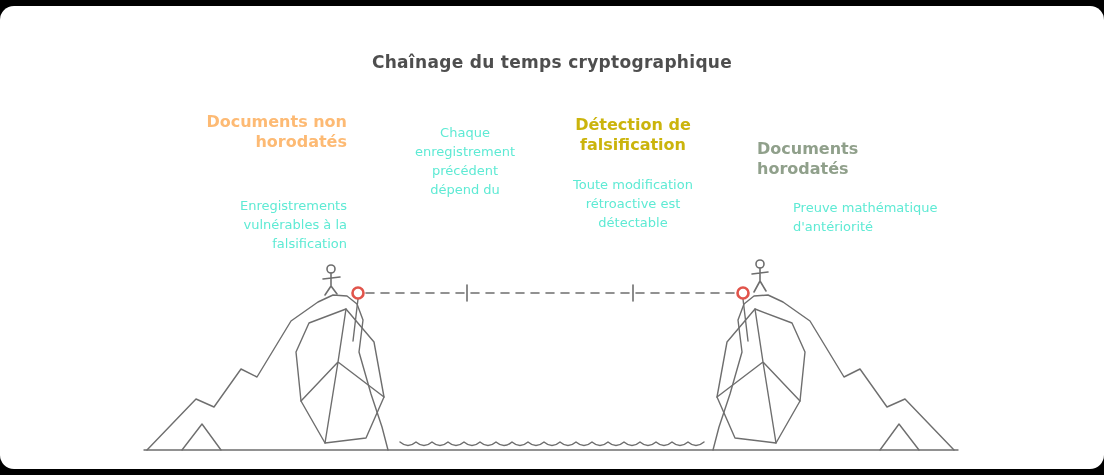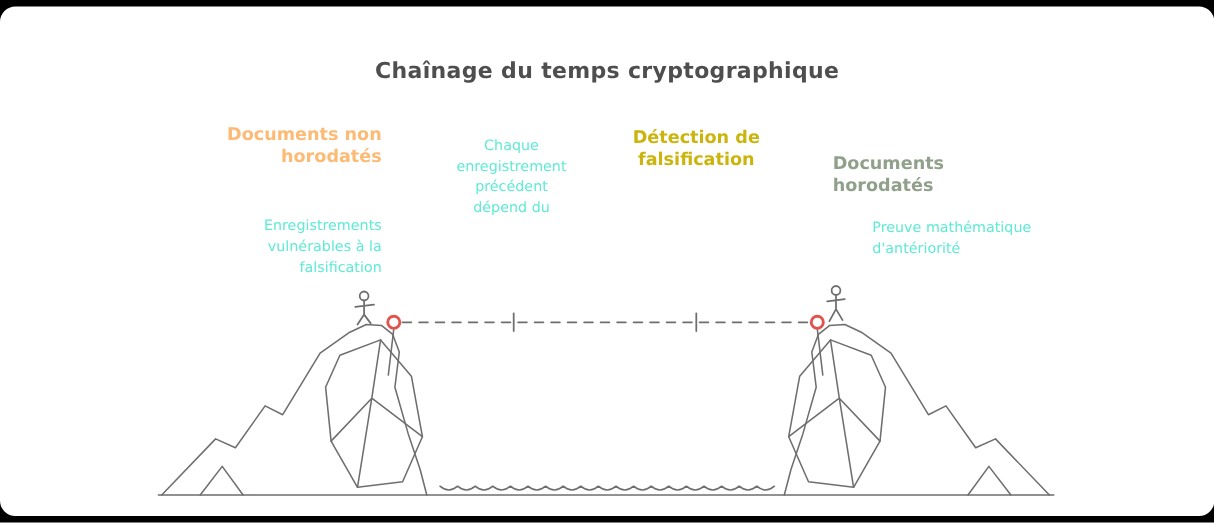--- a/index.html
+++ b/index.html
@@ -22,7 +22,7 @@
     top: 52px; left: 0;
     width: 100%;
     text-align: center;
-    font-size: 20px;
+    font-size: 17px;
     font-weight: bold;
     color: #4e4e4e;
     letter-spacing: 0.3px;

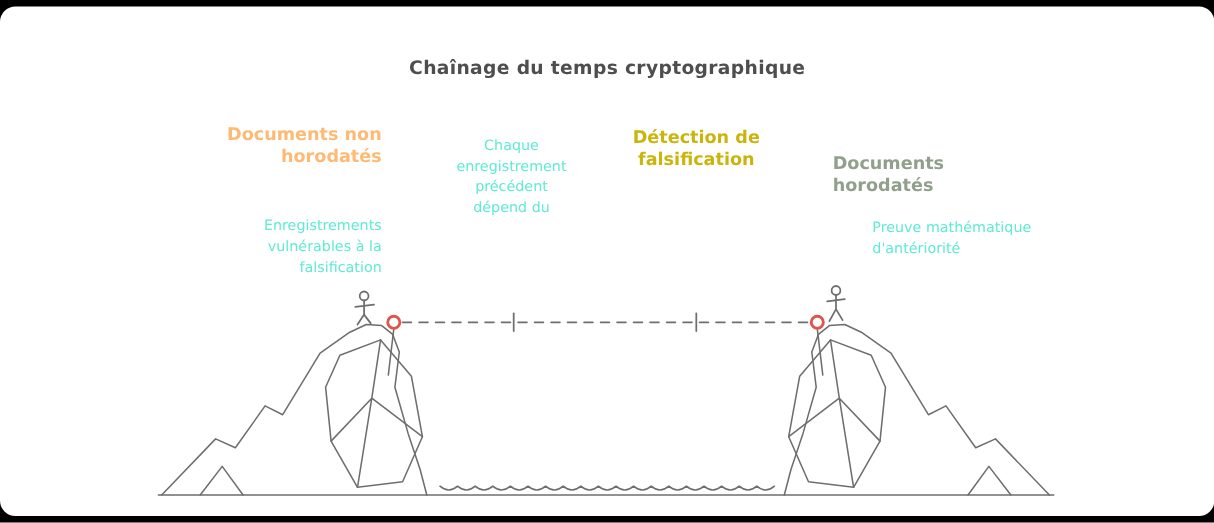--- a/index.html
+++ b/index.html
@@ -76,6 +76,11 @@
     <span class="line">Détection de</span>
     <span class="line">falsification</span>
   </h2>
+  <p class="body">
+    <span class="line">Toute modification</span>
+    <span class="line">rétroactive est</span>
+    <span class="line">détectable</span>
+  </p>
 </section>
 
 <section class="col" id="col4">

